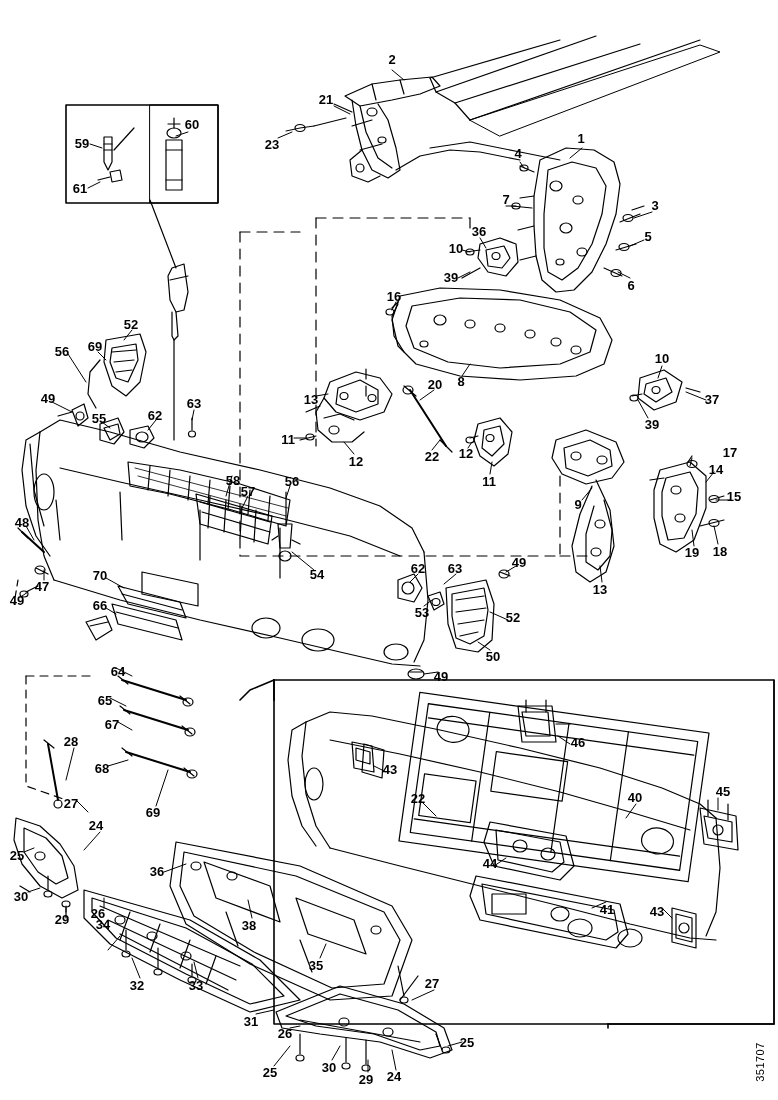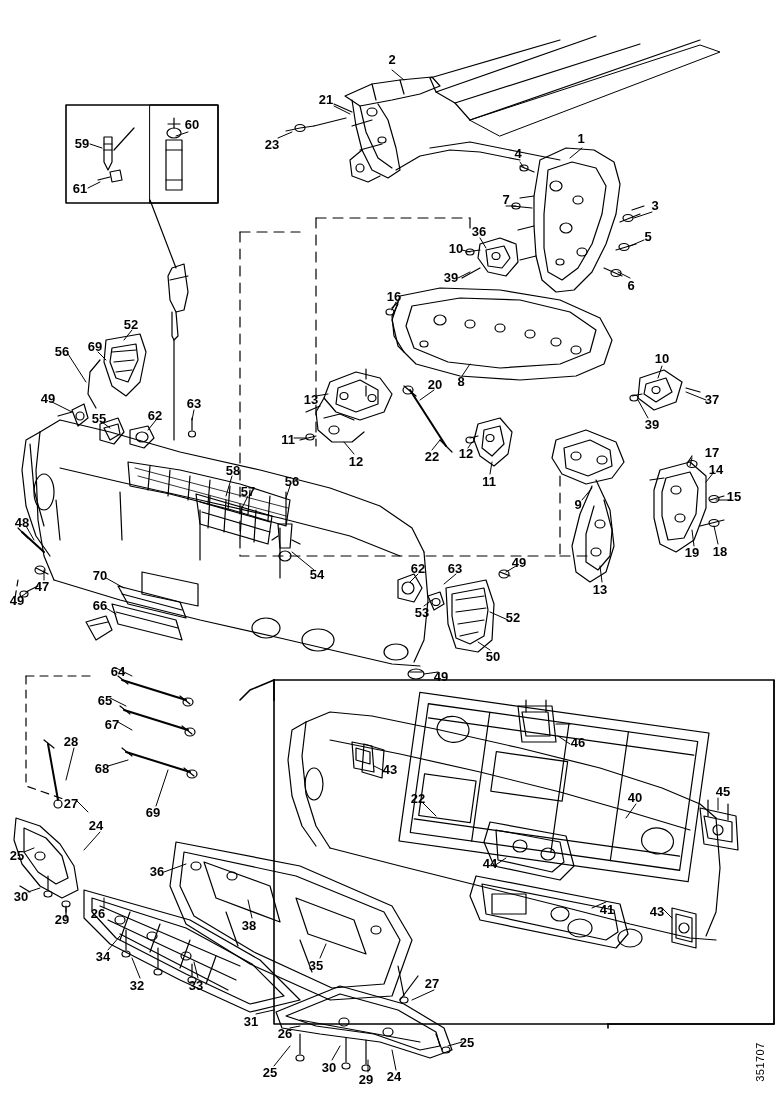--- a/index.html
+++ b/index.html
@@ -519,7 +519,7 @@
   <div class="callout" style="left:466px; top:453px;">12</div>
   <div class="callout" style="left:489px; top:481px;">11</div>
   <div class="callout" style="left:578px; top:504px;">9</div>
-  <div class="callout" style="left:712px; top:452px;">17</div>
+  <div class="callout" style="left:730px; top:452px;">17</div>
   <div class="callout" style="left:716px; top:469px;">14</div>
   <div class="callout" style="left:734px; top:496px;">15</div>
   <div class="callout" style="left:692px; top:552px;">19</div>

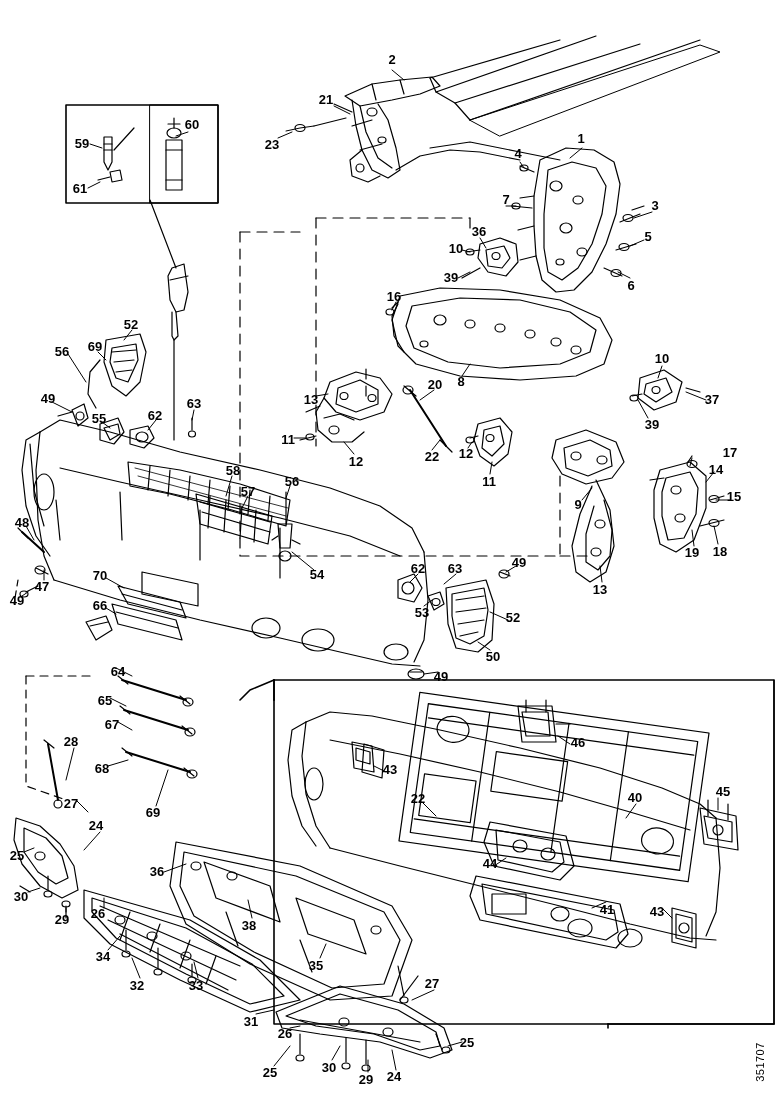--- a/index.html
+++ b/index.html
@@ -535,7 +535,7 @@
   <div class="callout" style="left:99px;  top:418px;">55</div>
   <div class="callout" style="left:155px; top:415px;">62</div>
   <div class="callout" style="left:194px; top:403px;">63</div>
-  <div class="callout" style="left:233px; top:470px;">58</div>
+  <div class="callout" style="left:233px; top:480px;">58</div>
   <div class="callout" style="left:248px; top:491px;">57</div>
   <div class="callout" style="left:292px; top:481px;">56</div>
   <div class="callout" style="left:22px;  top:522px;">48</div>

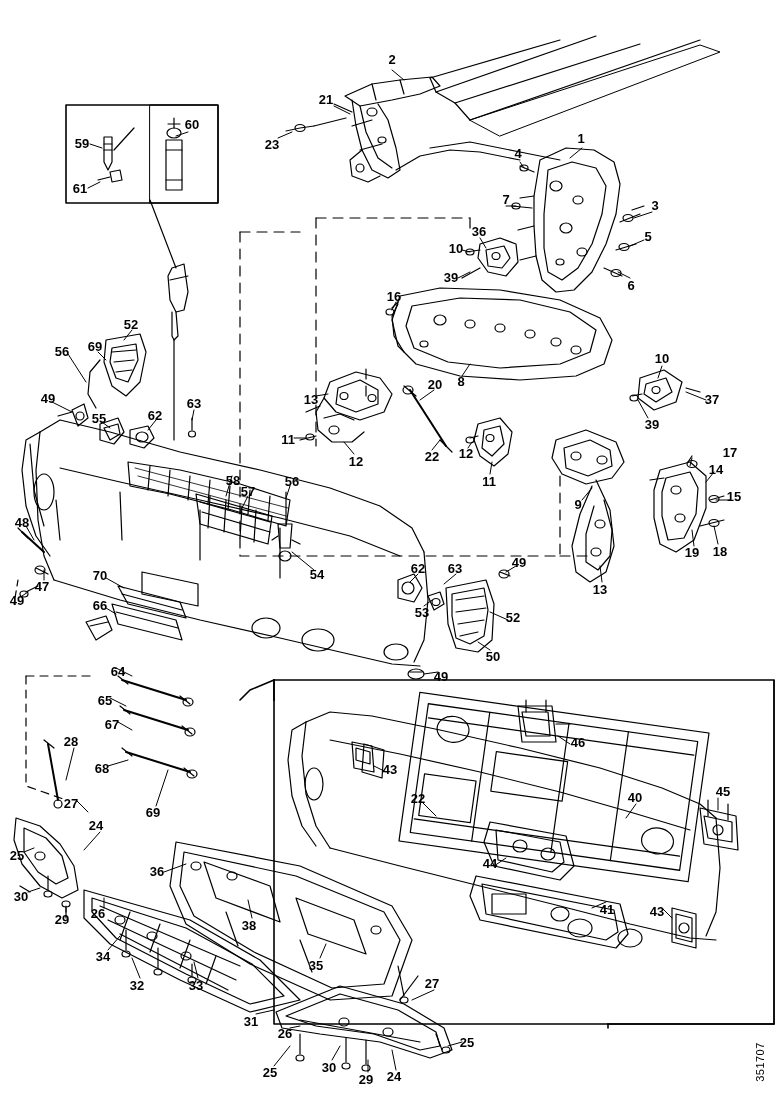--- a/index.html
+++ b/index.html
@@ -563,7 +563,7 @@
   <div class="callout" style="left:21px;  top:896px;">30</div>
   <div class="callout" style="left:62px;  top:919px;">29</div>
   <div class="callout" style="left:98px;  top:913px;">26</div>
-  <div class="callout" style="left:103px; top:956px;">34</div>
+  <div class="callout" style="left:103px; top:924px;">34</div>
   <div class="callout" style="left:137px; top:985px;text-align:right;">32</div>
   <div class="callout" style="left:196px; top:985px;">33</div>
   <div class="callout" style="left:157px; top:871px;">36</div>

